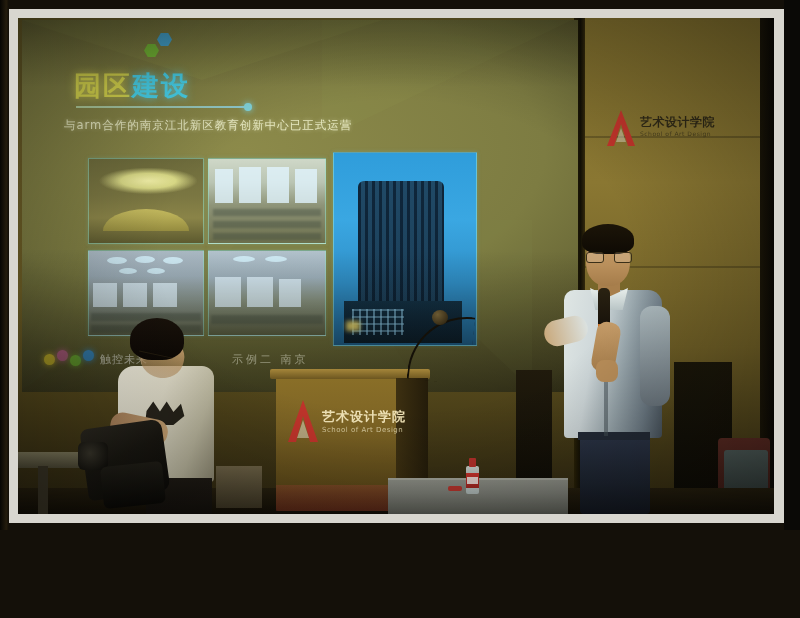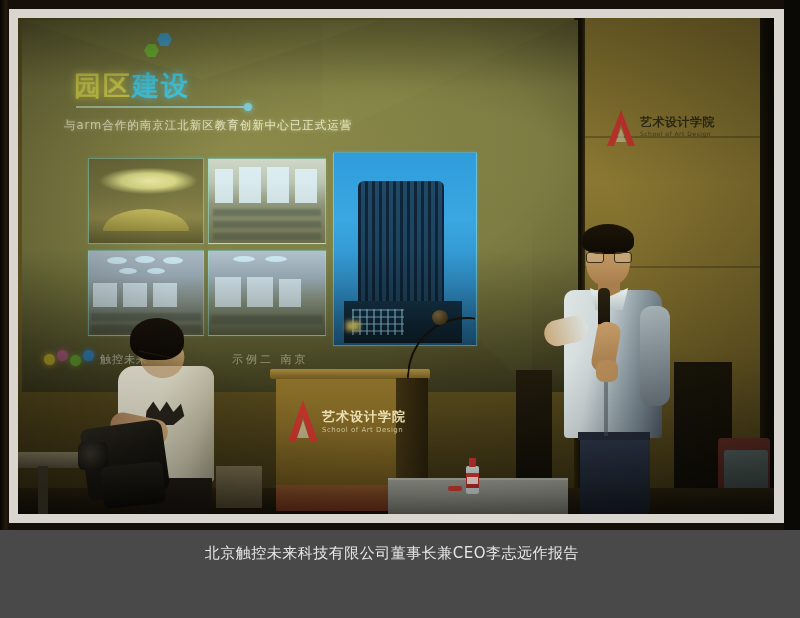--- a/index.html
+++ b/index.html
@@ -682,9 +682,6 @@
     </div>
   </div>
 
-  <div class="caption-bar">
-    <div class="caption-text">北京触控未来科技有限公司董事长兼CEO李志远作报告</div>
-  </div>
 
 </div>
 

